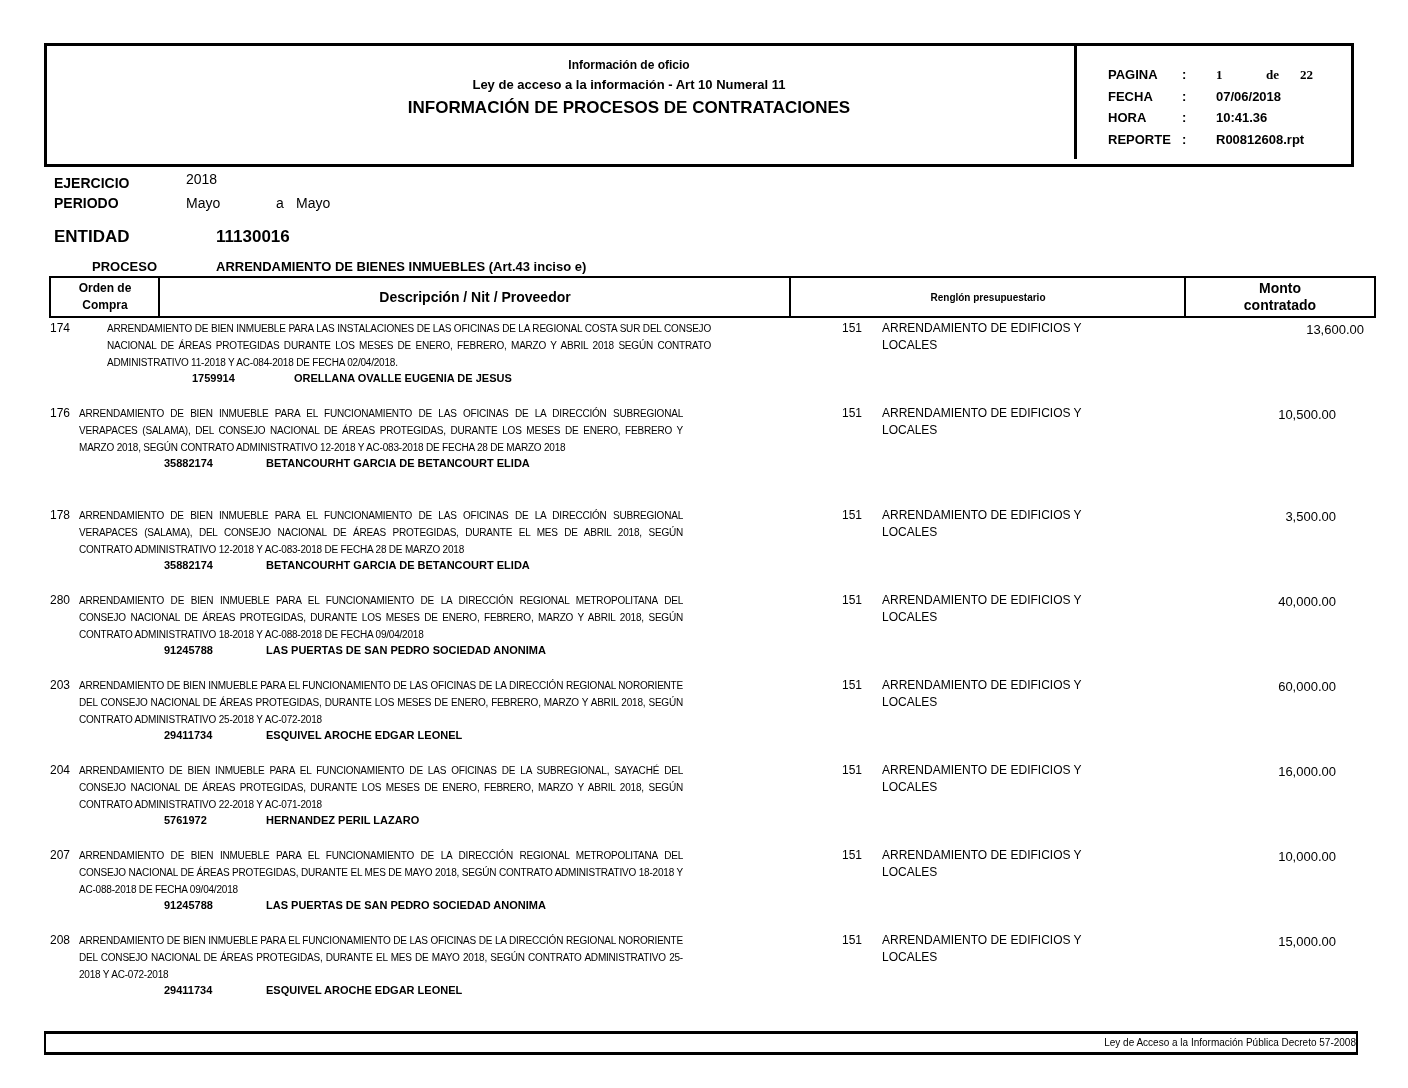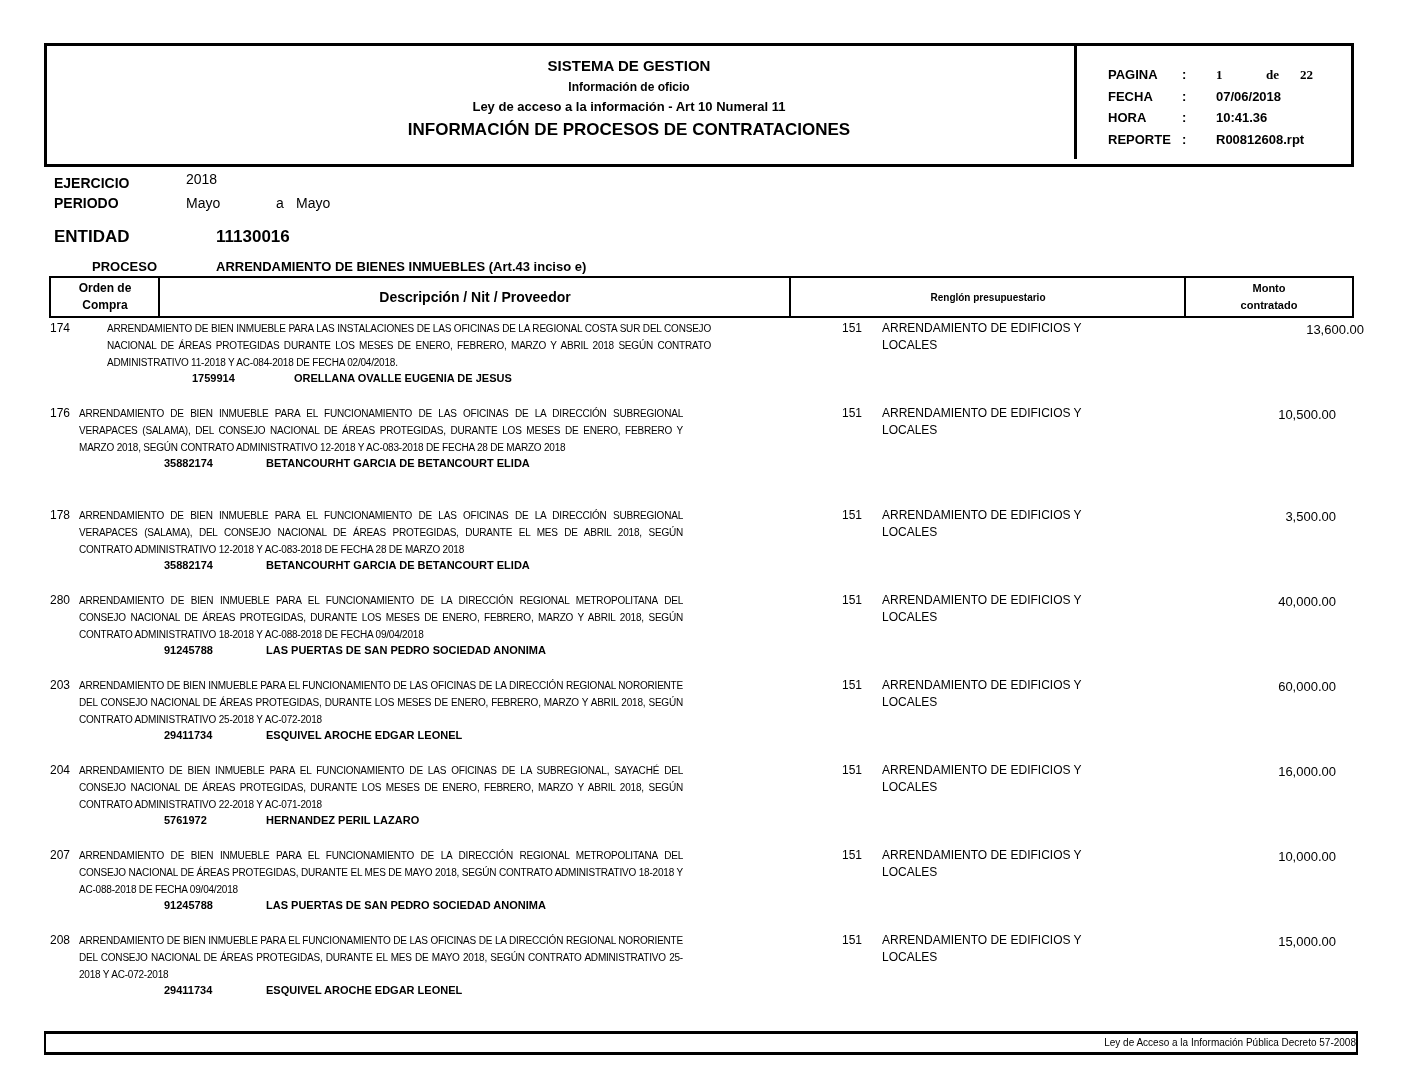--- a/index.html
+++ b/index.html
@@ -223,7 +223,6 @@
 <div class="header-divider"></div>
 
 <div class="header-center">
-  <div class="h-sys">SISTEMA DE GESTION</div>
   <div class="h-ofi">Información de oficio</div>
   <div class="h-ley">Ley de acceso a la información - Art 10 Numeral 11</div>
   <div class="h-info">INFORMACIÓN DE PROCESOS DE CONTRATACIONES</div>

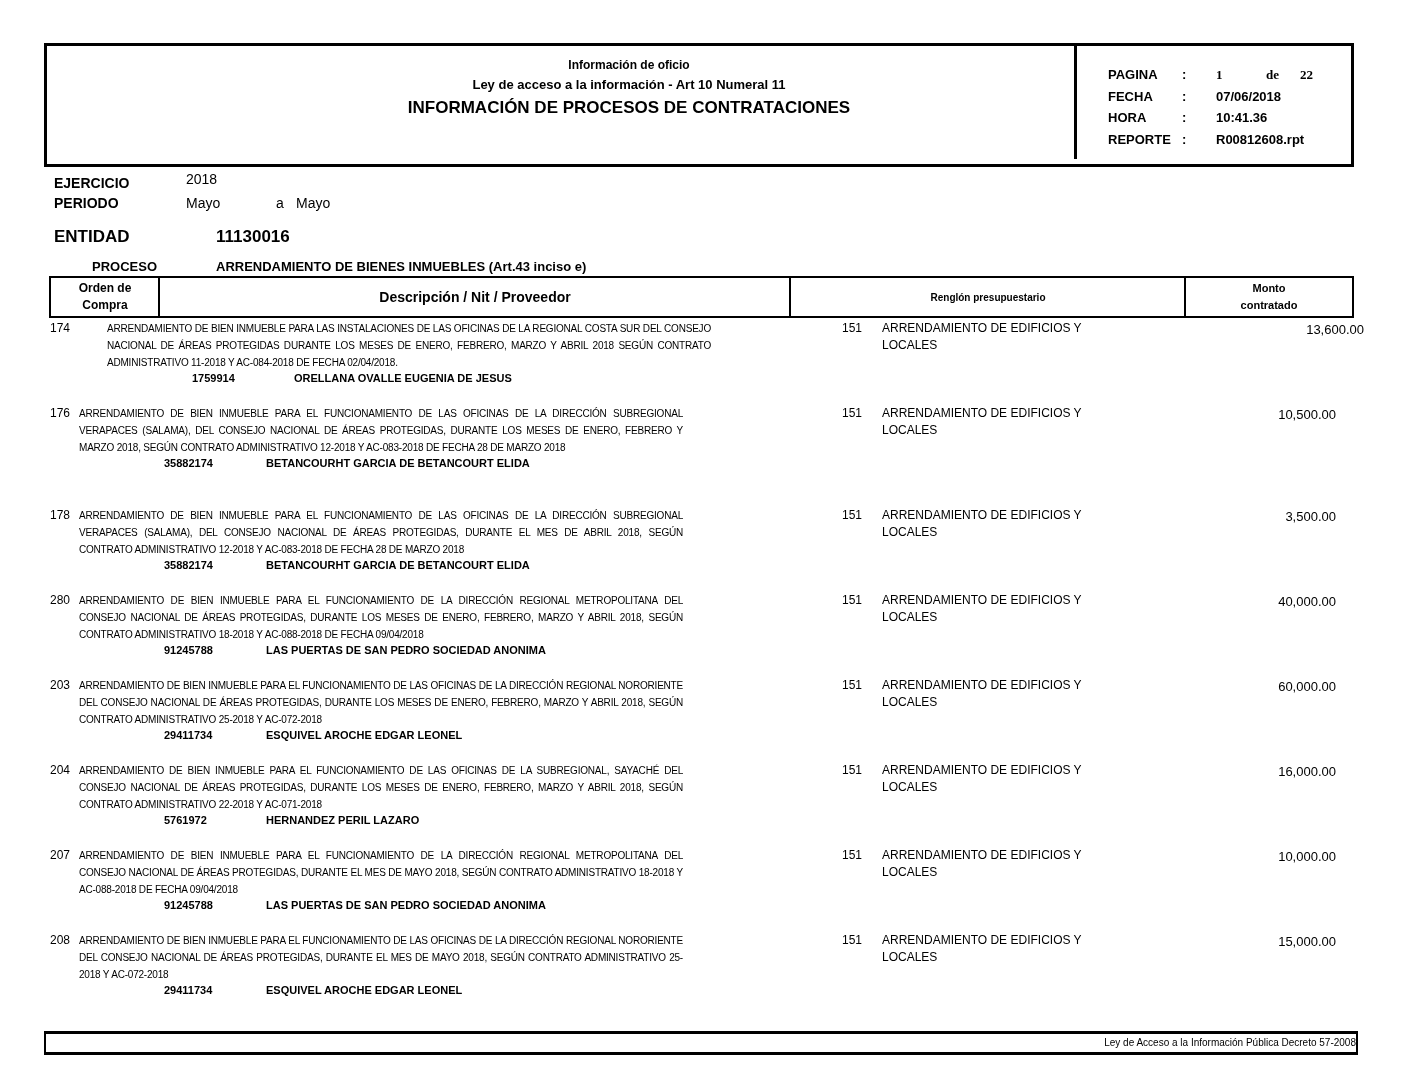--- a/index.html
+++ b/index.html
@@ -139,7 +139,7 @@
     .th-orden { left: 49px; width: 110px; font-size: 12px; line-height: 17px; border-right: none; align-items: center; }
     .th-desc  { left: 158px; width: 632px; font-size: 14px; border-right: none; }
     .th-reng  { left: 789px; width: 396px; font-size: 10px; border-right: none; }
-    .th-monto { left: 1184px; width: 170px; font-size: 11px; line-height: 17px; }
+    .th-monto { left: 1184px; width: 192px; font-size: 14px; line-height: 17px; }
 
     .rows {
       position: absolute;

